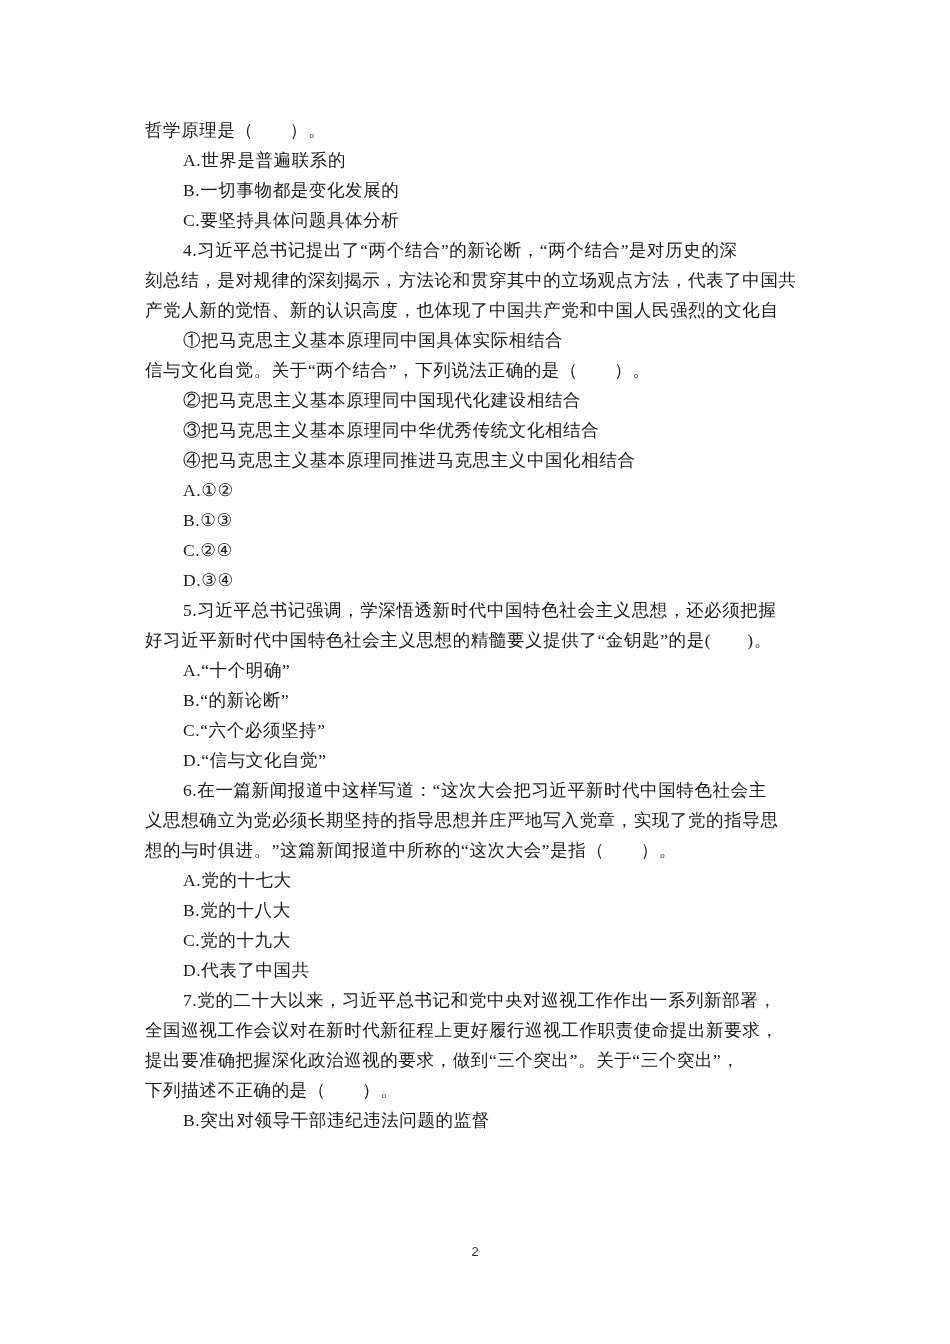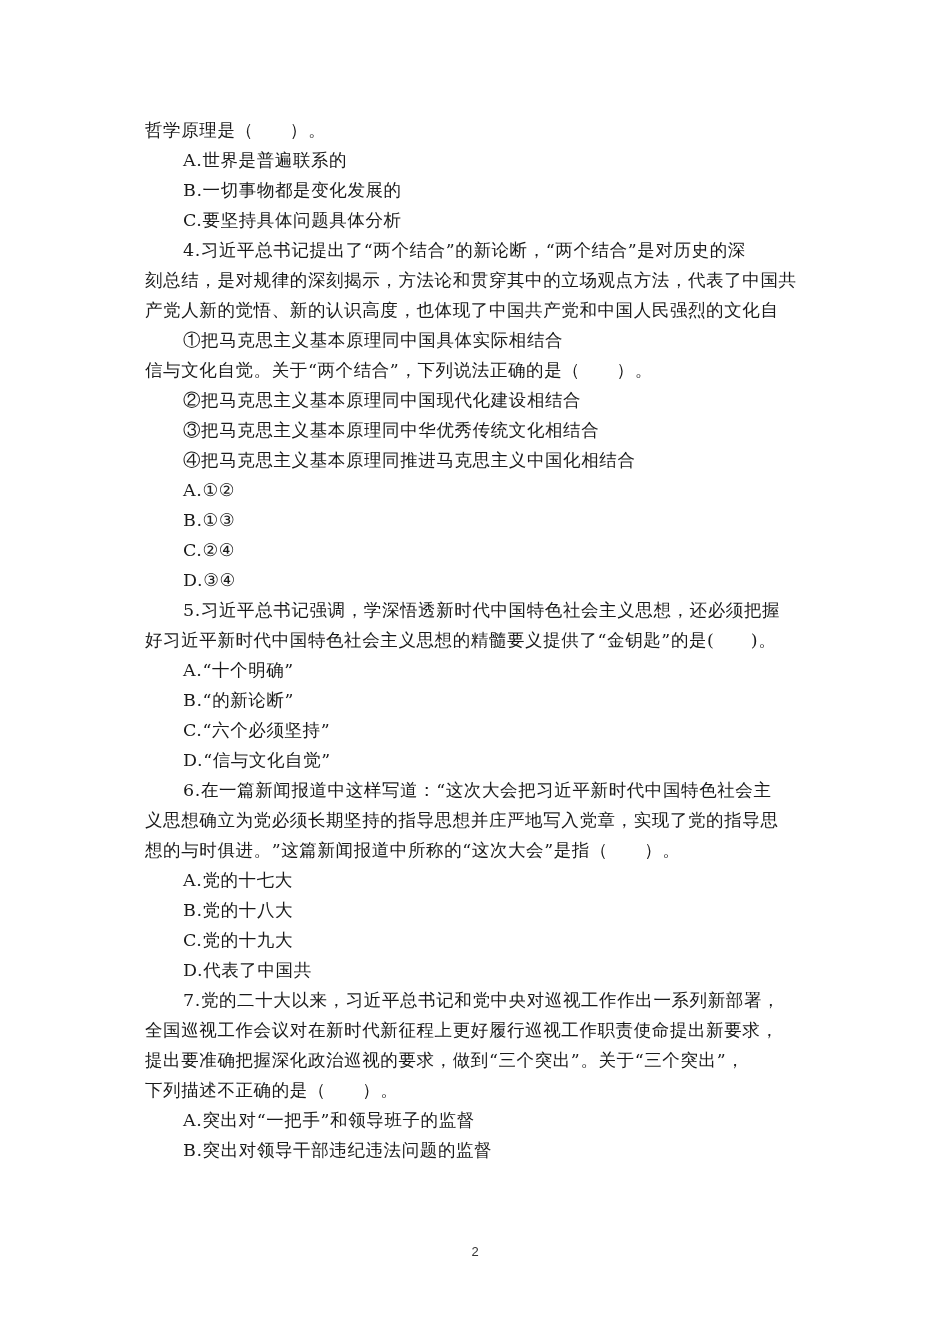--- a/index.html
+++ b/index.html
@@ -5,7 +5,7 @@
   html, body { margin: 0; padding: 0; background: #ffffff; }
   body { width: 950px; height: 1344px; position: relative; overflow: hidden;
          font-family: "DejaVu Serif", "Liberation Serif", serif; color: #1a1a1a; }
-  .page { position: absolute; left: 145px; top: 115px; width: 665px; }
+  .page { position: absolute; left: 145px; top: 115px; width: 665px; font-family: Liberation Serif, serif; }
   .line { height: 30px; line-height: 30px; font-size: 17.5px; white-space: nowrap; letter-spacing: 0.6px; }
   .indent { padding-left: 38px; }
   .page-num { position: absolute; top: 1244px; left: 0; width: 950px; text-align: center;

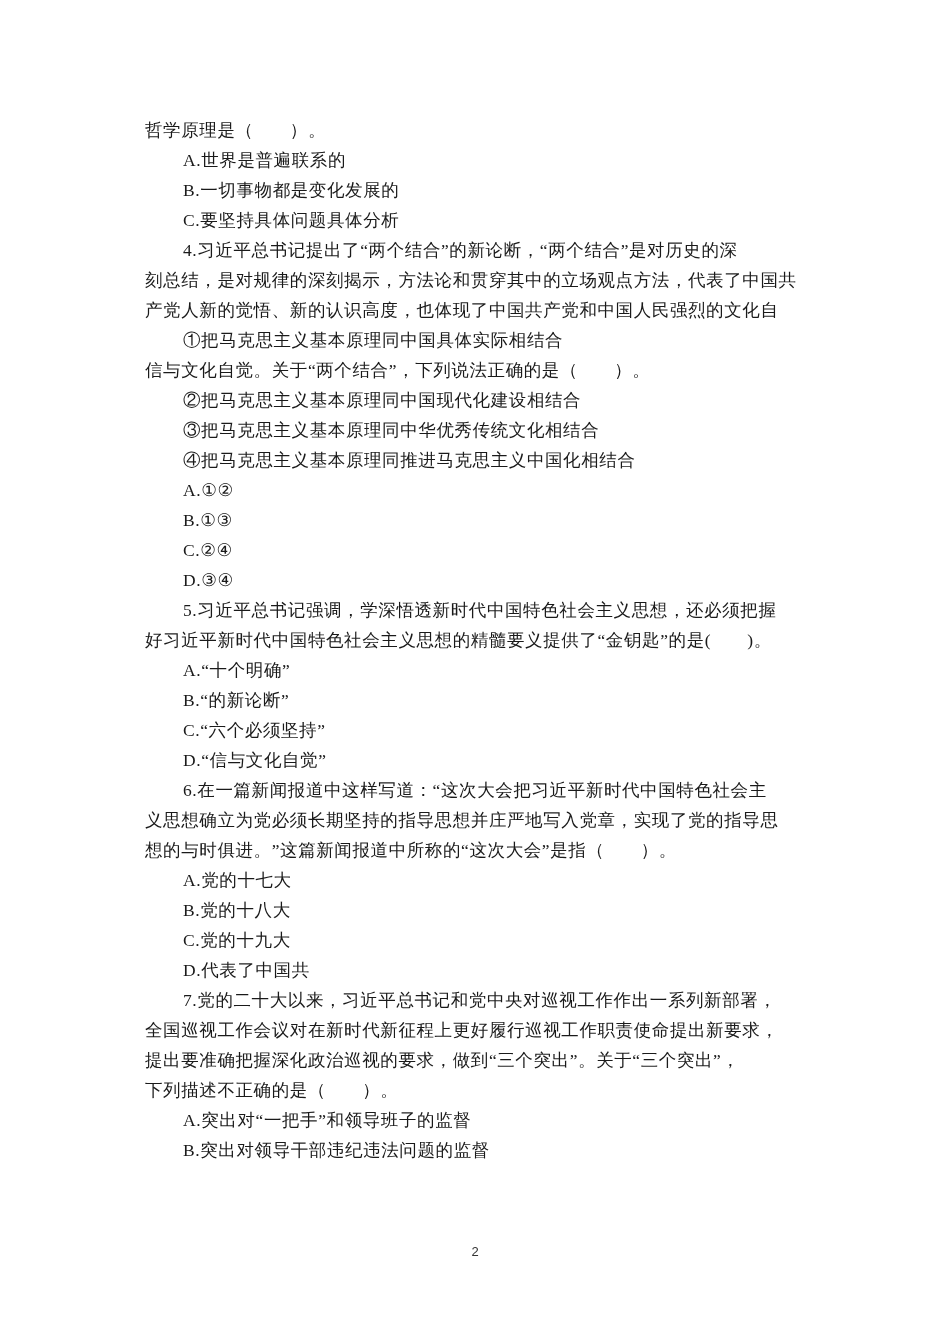--- a/index.html
+++ b/index.html
@@ -62,7 +62,6 @@
     <div class="line">全国巡视工作会议对在新时代新征程上更好履行巡视工作职责使命提出新要求，</div>
     <div class="line">提出要准确把握深化政治巡视的要求，做到“三个突出”。关于“三个突出”，</div>
     <div class="line">下列描述不正确的是（　　）。</div>
-    <div class="line indent">A.突出对“一把手”和领导班子的监督</div>
     <div class="line indent">B.突出对领导干部违纪违法问题的监督</div>
   </div>
 </div>

